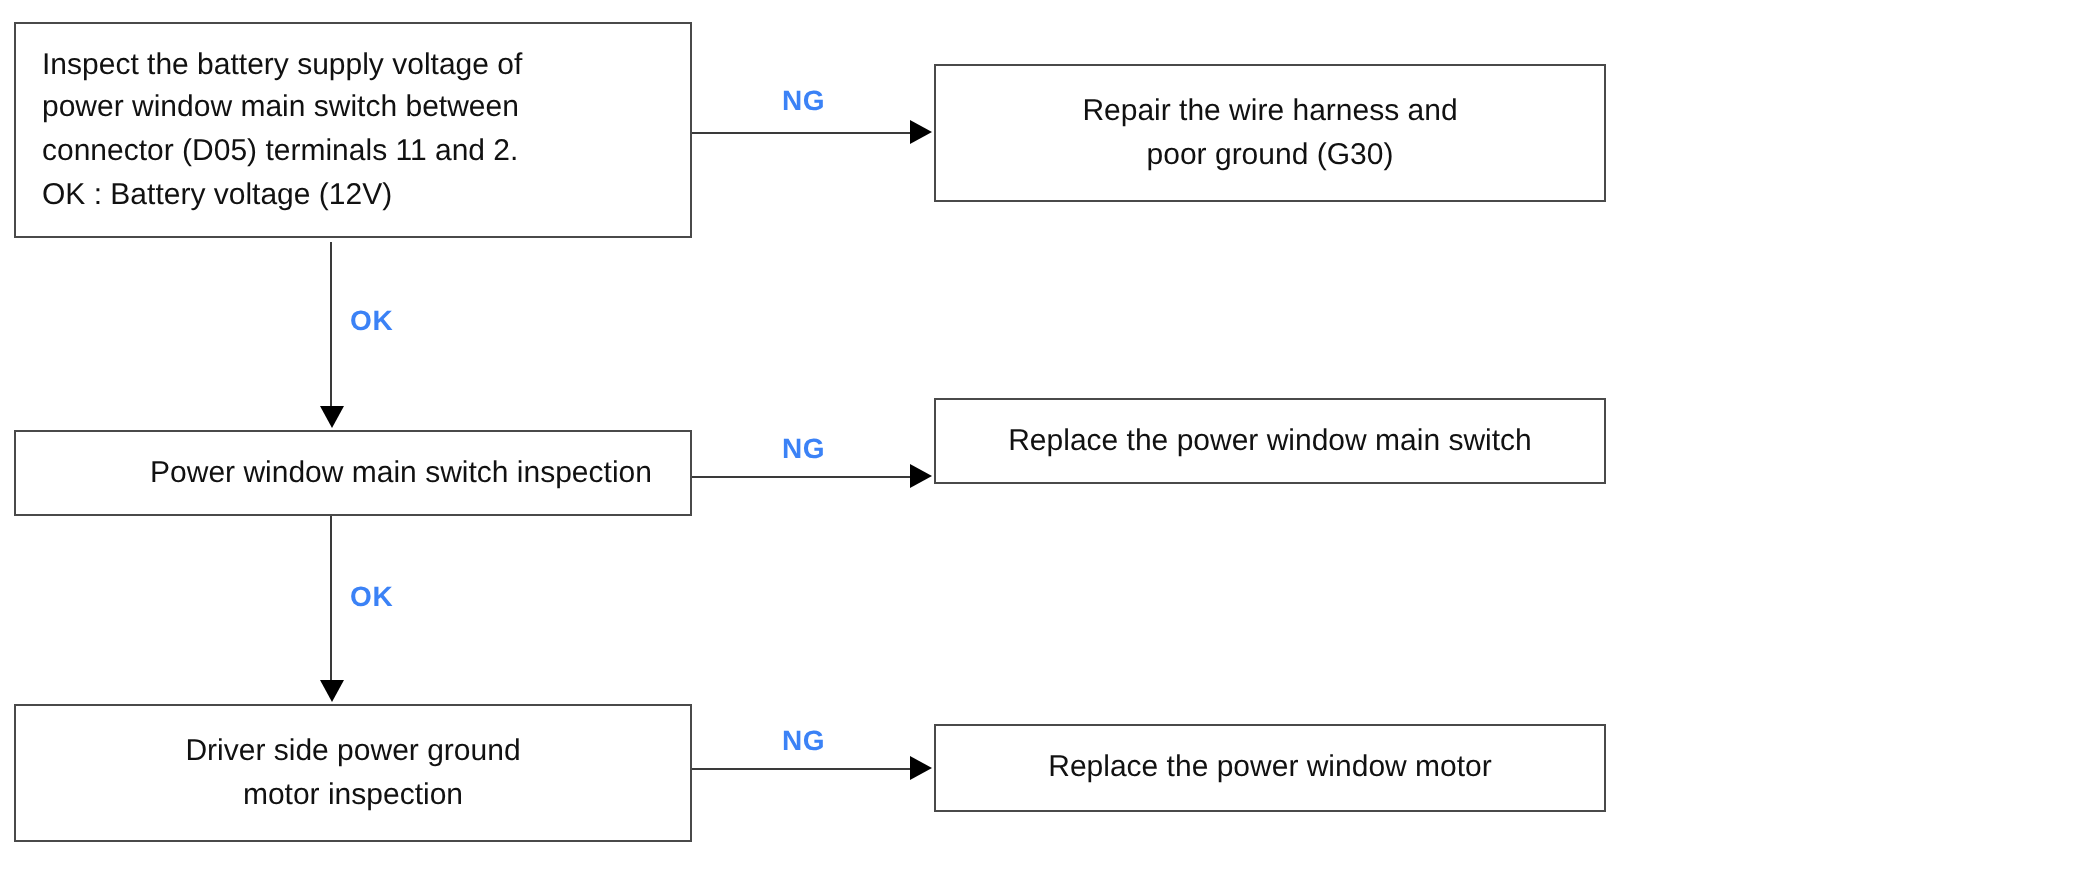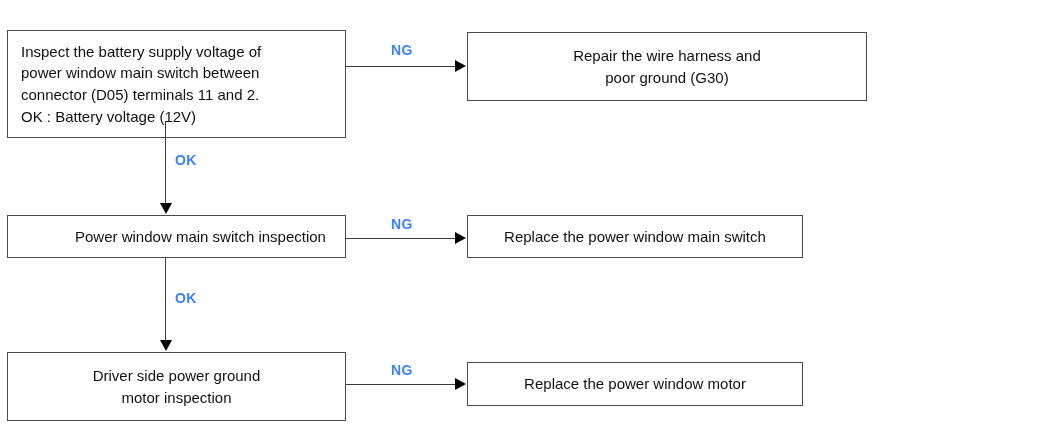--- a/index.html
+++ b/index.html
@@ -45,7 +45,7 @@
   }
 
   
-  #node-inspect-voltage { left: 7px;   top: 30px;  width: 339px; height: 108px; align-items: center; }
+  #node-inspect-voltage { left: 7px;   top: 11px;  width: 339px; height: 108px; align-items: center; }
   #node-repair-harness  { left: 467px; top: 32px;  width: 400px; height: 69px;  }
   #node-main-switch-inspection { left: 7px;   top: 215px; width: 339px; height: 43px; padding-left: 48px; }
   #node-replace-main-switch    { left: 467px; top: 215px; width: 336px; height: 43px; }

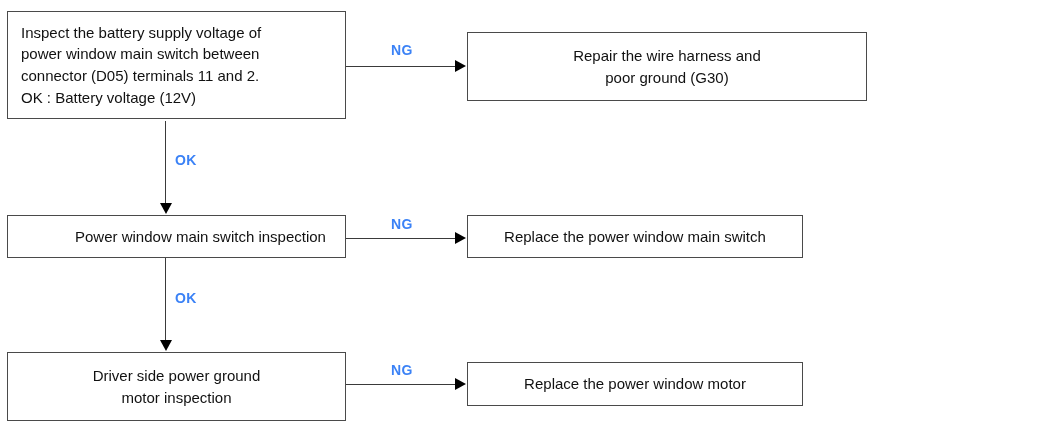--- a/index.html
+++ b/index.html
@@ -46,7 +46,7 @@
 
   
   #node-inspect-voltage { left: 7px;   top: 11px;  width: 339px; height: 108px; align-items: center; }
-  #node-repair-harness  { left: 467px; top: 32px;  width: 400px; height: 69px;  }
+  #node-repair-harness  { left: 467px; top: 32px;  width: 336px; height: 69px;  }
   #node-main-switch-inspection { left: 7px;   top: 215px; width: 339px; height: 43px; padding-left: 48px; }
   #node-replace-main-switch    { left: 467px; top: 215px; width: 336px; height: 43px; }
   #node-motor-inspection       { left: 7px;   top: 352px; width: 339px; height: 69px; }

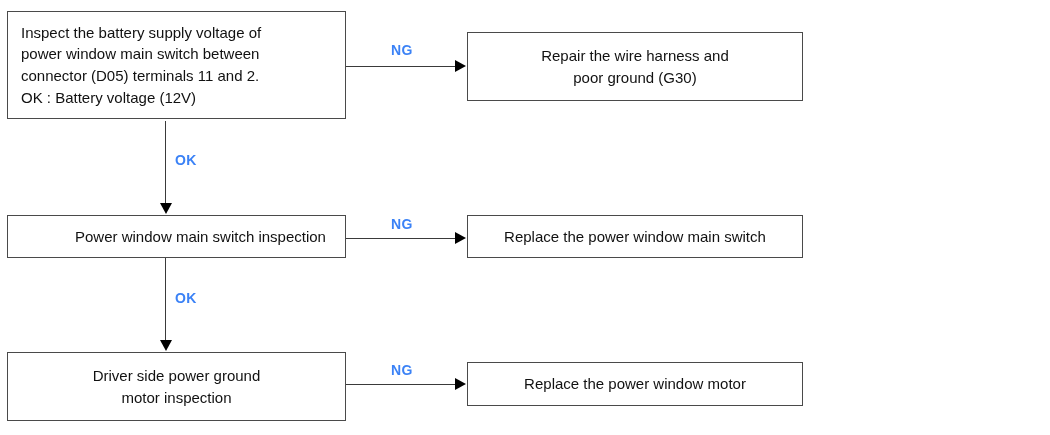--- a/index.html
+++ b/index.html
@@ -48,7 +48,7 @@
   #node-inspect-voltage { left: 7px;   top: 11px;  width: 339px; height: 108px; align-items: center; }
   #node-repair-harness  { left: 467px; top: 32px;  width: 336px; height: 69px;  }
   #node-main-switch-inspection { left: 7px;   top: 215px; width: 339px; height: 43px; padding-left: 48px; }
-  #node-replace-main-switch    { left: 467px; top: 215px; width: 336px; height: 43px; }
+  #node-replace-main-switch    { left: 467px; top: 199px; width: 336px; height: 43px; }
   #node-motor-inspection       { left: 7px;   top: 352px; width: 339px; height: 69px; }
   #node-replace-motor          { left: 467px; top: 362px; width: 336px; height: 44px; }
 

